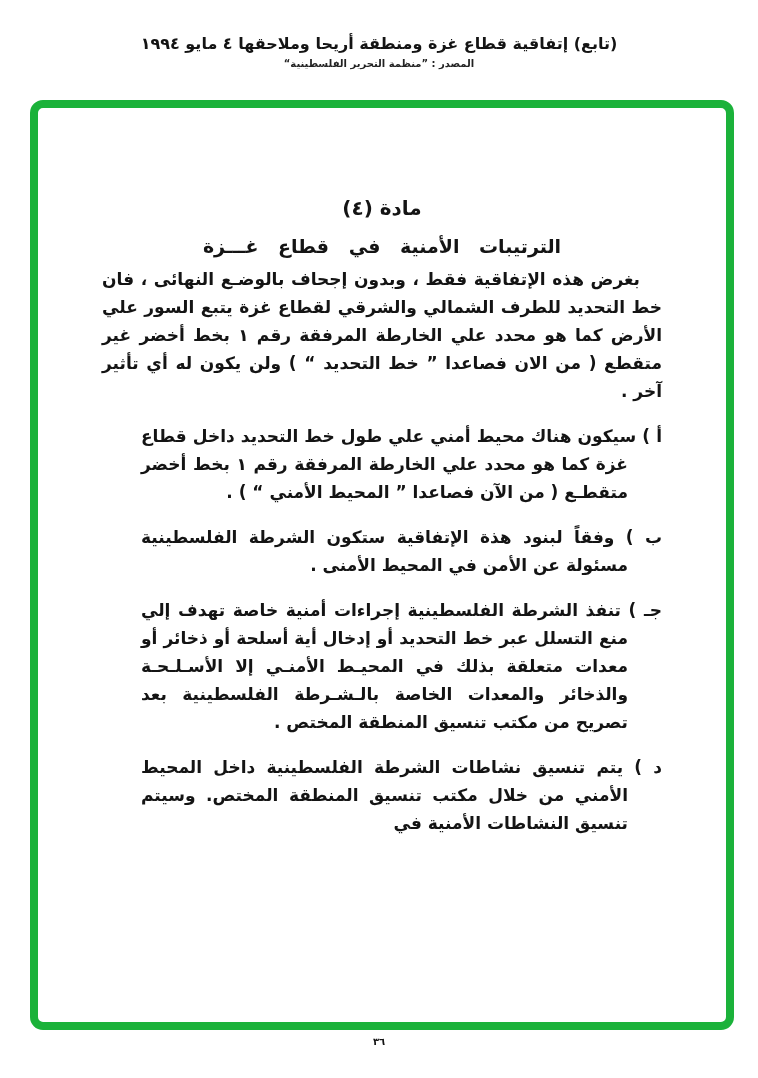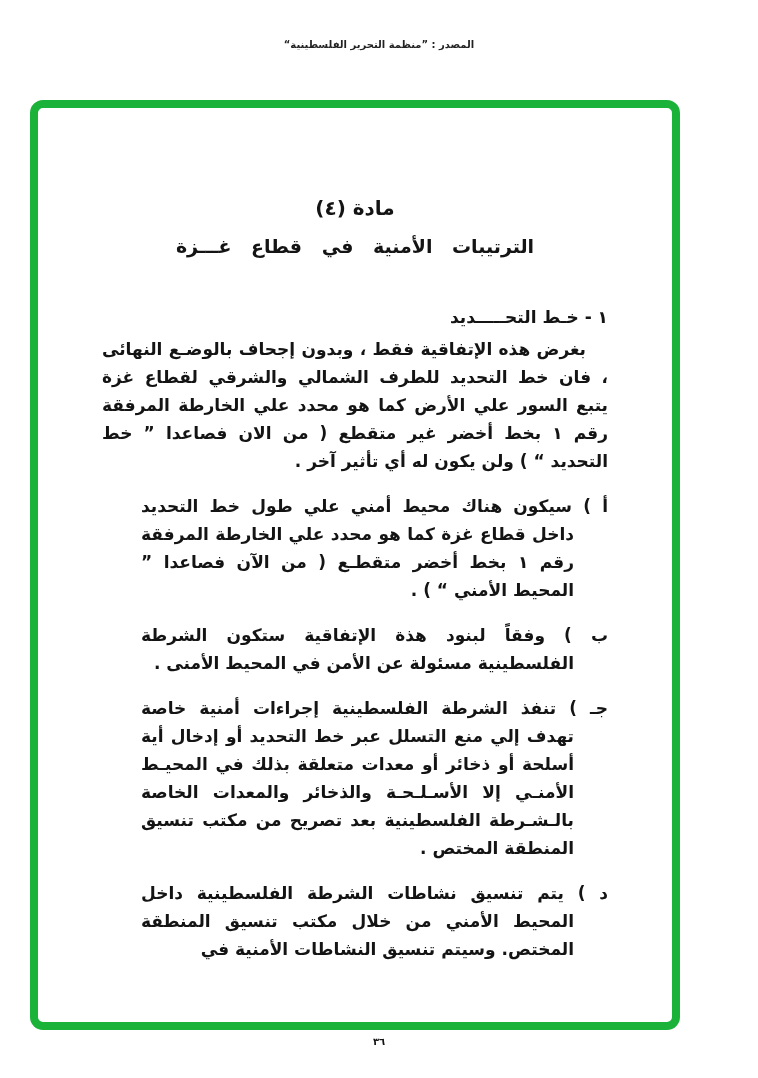--- a/index.html
+++ b/index.html
@@ -113,6 +113,7 @@
 <body>
 
 <div class="doc-header">
+  <div class="h-title">(تابع) إتفاقية قطاع غزة ومنطقة أريحا وملاحقها ٤ مايو ١٩٩٤</div>
   <div class="h-source">المصدر :  ”منظمة التحرير الفلسطينية“</div>
 </div>
 

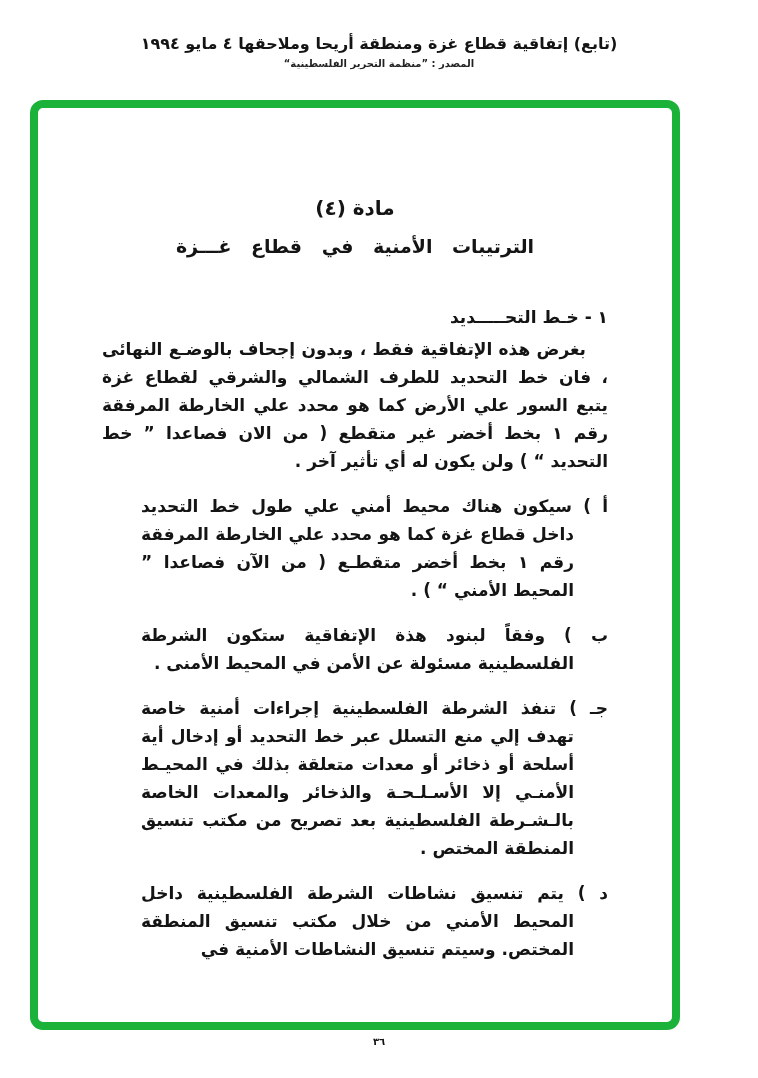--- a/index.html
+++ b/index.html
@@ -39,7 +39,7 @@
     position: absolute;
     left: 30px;
     top: 100px;
-    width: 650px;
+    width: 704px;
     height: 930px;
     box-sizing: border-box;
     border: 8px solid #1bb23a;

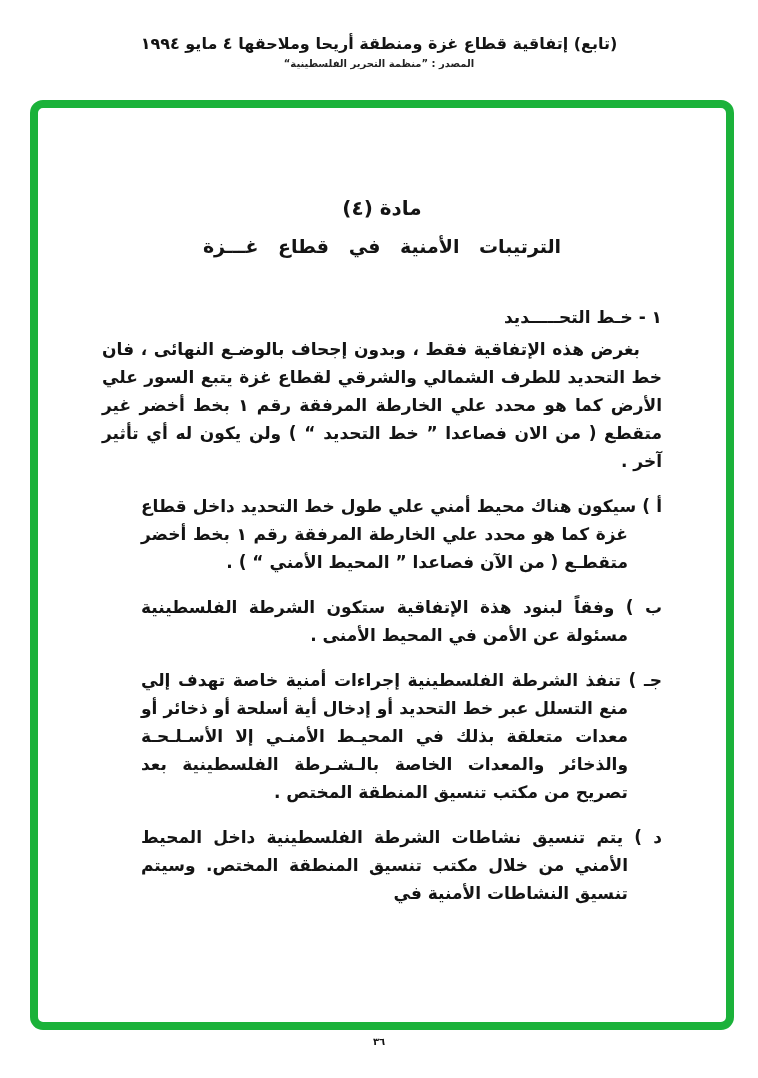--- a/index.html
+++ b/index.html
@@ -123,7 +123,6 @@
     <div class="article-title">مادة (٤)</div>
     <div class="article-subtitle">الترتيبات الأمنية في قطاع غـــزة</div>
 
-    <div class="section-heading">١ - خـط التحـــــديد</div>
     <p class="body-paragraph">بغرض هذه الإتفاقية فقط ، وبدون إجحاف بالوضـع النهائى ، فان خط التحديد للطرف الشمالي والشرقي لقطاع غزة يتبع السور علي الأرض كما هو محدد علي الخارطة المرفقة رقم ١ بخط أخضر غير متقطع ( من الان فصاعدا ” خط التحديد “ ) ولن يكون له أي تأثير آخر .</p>
 
 

